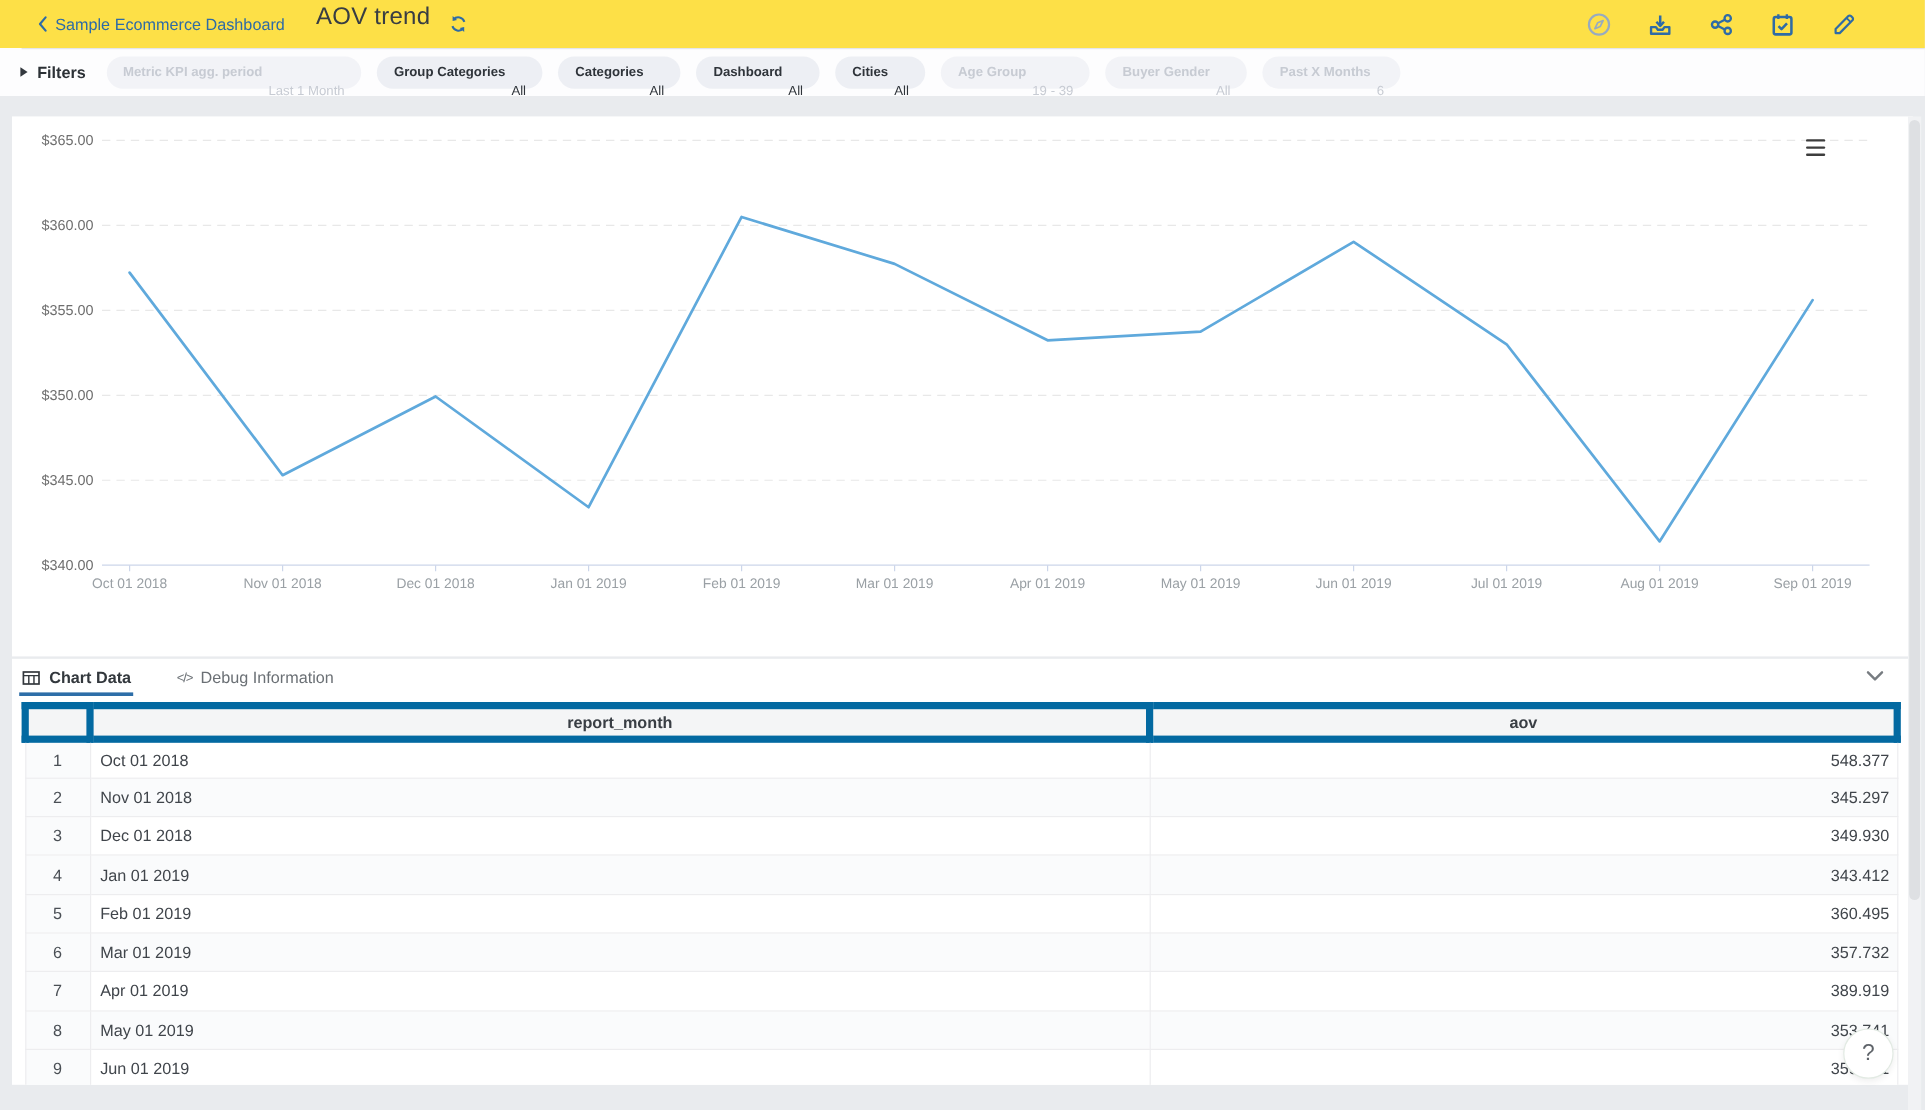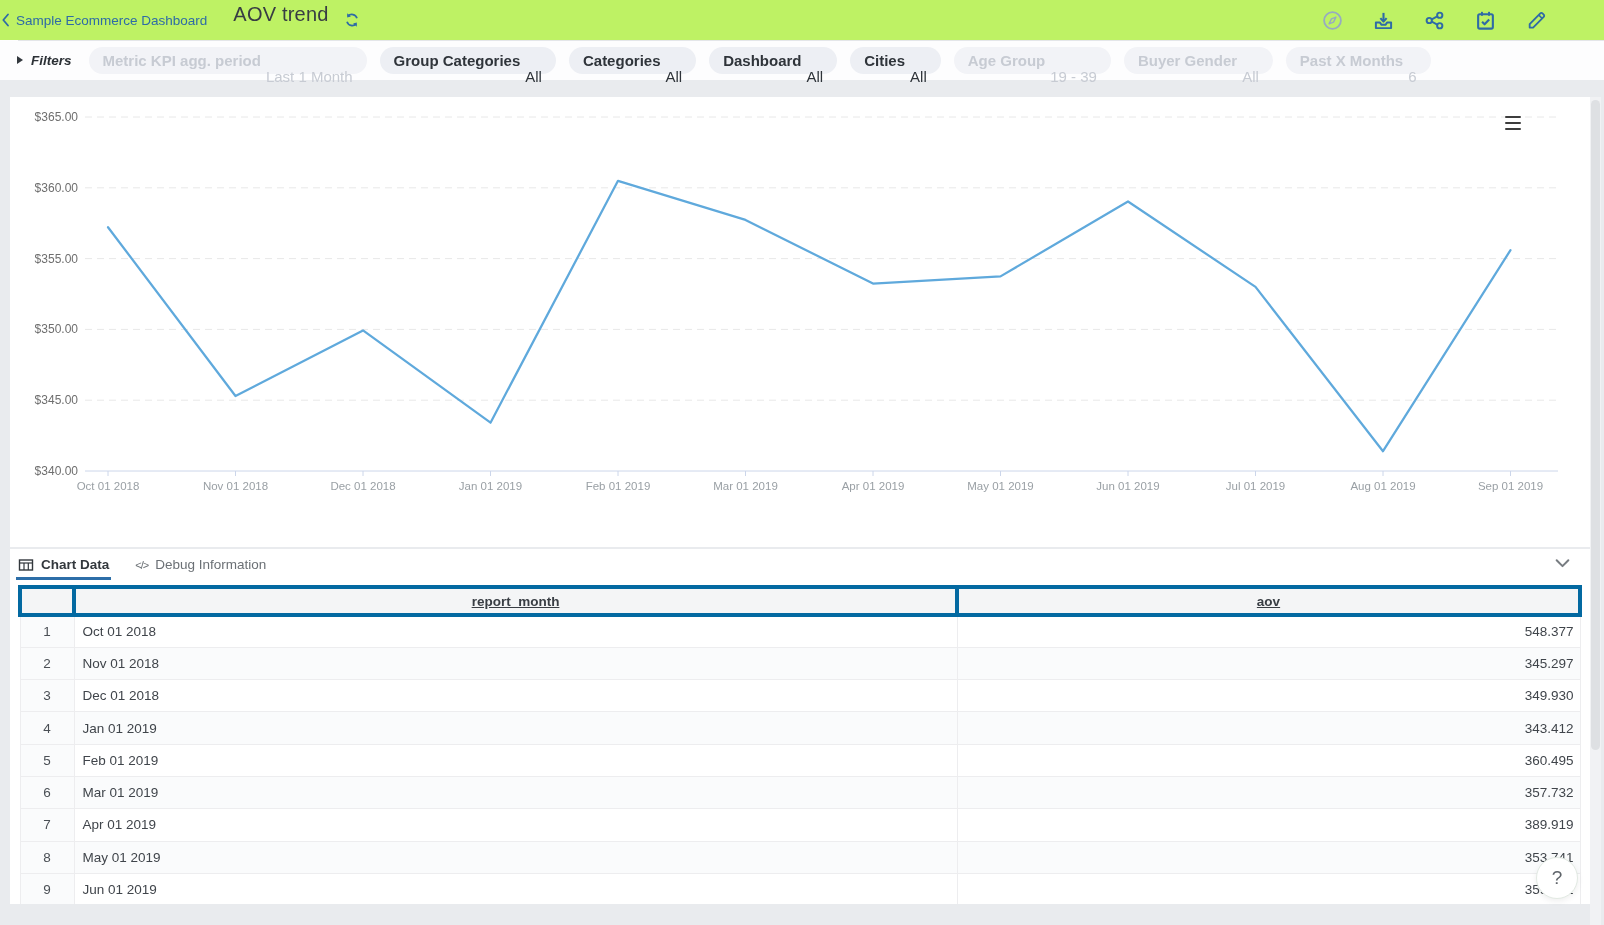--- a/index.html
+++ b/index.html
@@ -18,7 +18,7 @@
   
   .topbar{
     position:absolute;left:0;top:0;width:1604px;height:40px;
-    background:#bef264;display:flex;align-items:center;
+    background:#fde047;display:flex;align-items:center;padding-left:30px;
   }
   .back-link{display:flex;align-items:center;gap:5px;color:var(--accent);
     font-size:13.5px;cursor:pointer;text-decoration:none;}

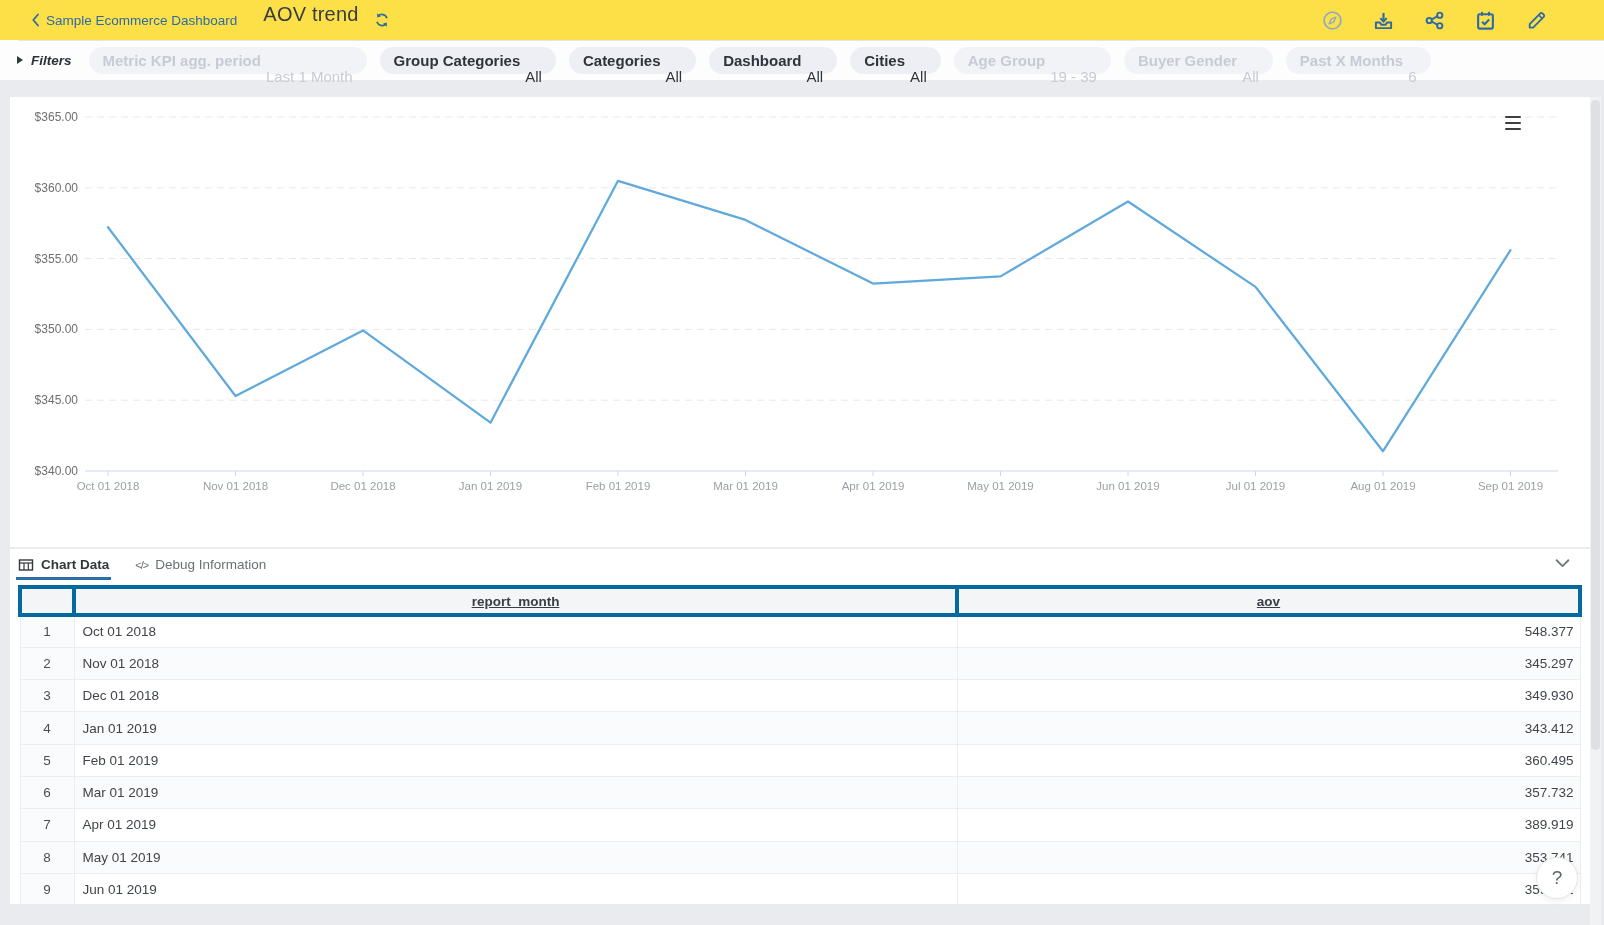--- a/index.html
+++ b/index.html
@@ -32,7 +32,7 @@
     display:flex;align-items:center;padding-left:17px;
   }
   .filterbar::before{content:"";position:absolute;left:18px;right:0;top:0;height:1px;background:#e4e6e9;}
-  .filters-toggle{display:flex;align-items:center;gap:8px;cursor:pointer;font-style:italic;}
+  .filters-toggle{display:flex;align-items:center;gap:8px;cursor:pointer;}
   .filters-caret{width:0;height:0;border-left:6px solid #33383e;border-top:4.5px solid transparent;border-bottom:4.5px solid transparent;}
   .filters-label{font-size:13.5px;font-weight:bold;color:#2c3136;}
   .pills{display:flex;align-items:center;gap:13px;margin-left:17px;}

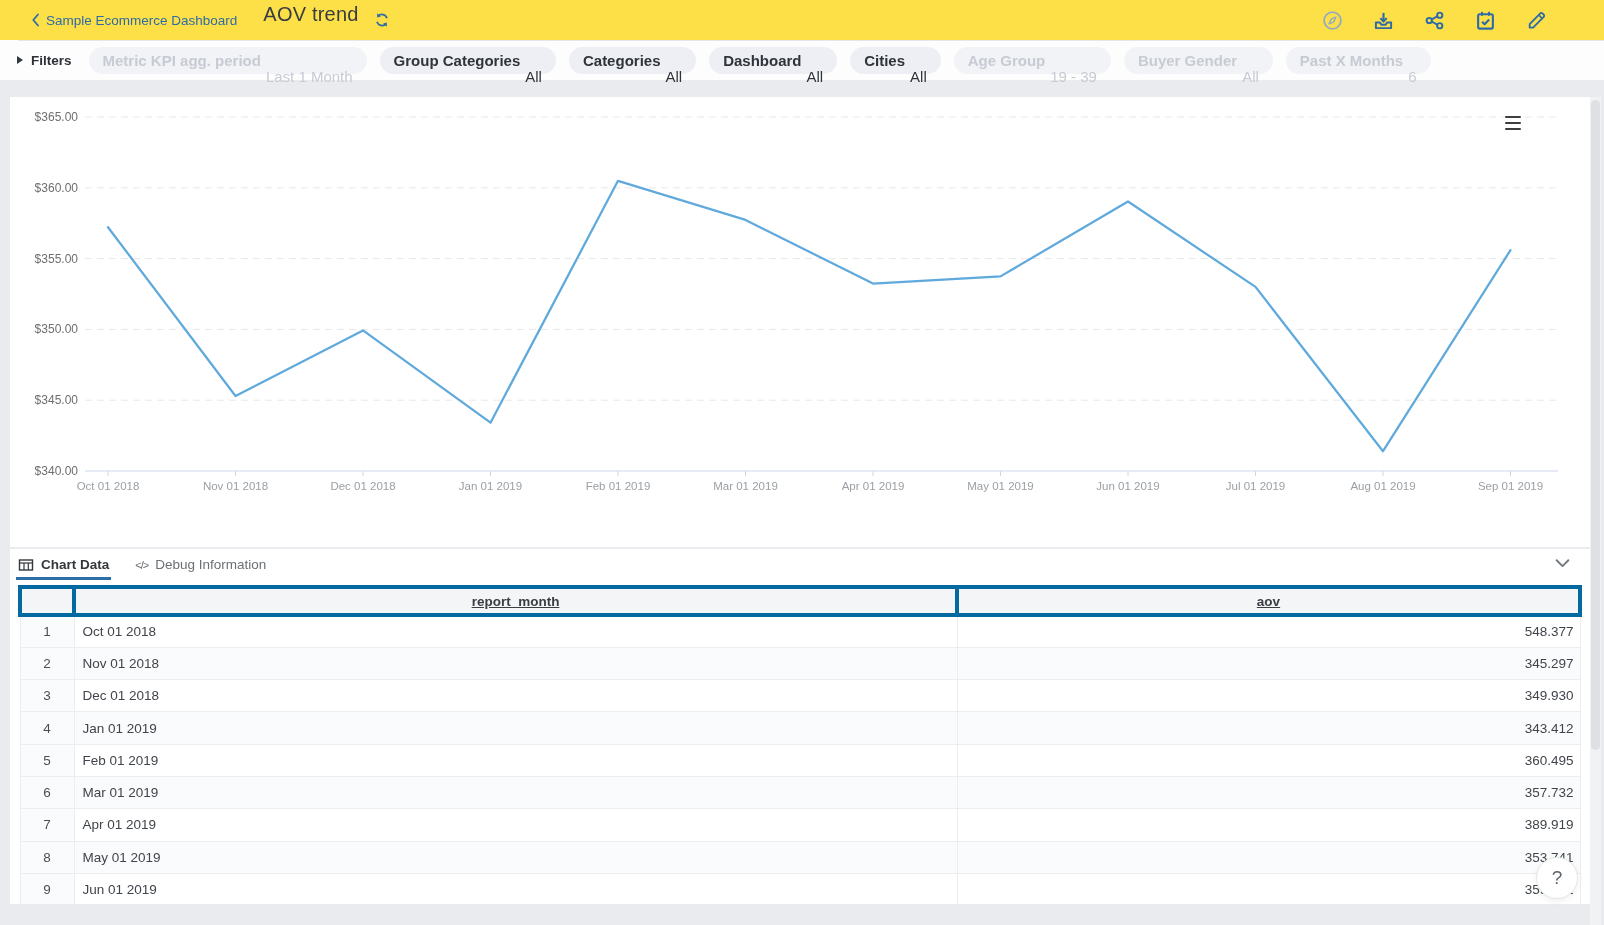--- a/index.html
+++ b/index.html
@@ -37,7 +37,7 @@
   .filters-label{font-size:13.5px;font-weight:bold;color:#2c3136;}
   .pills{display:flex;align-items:center;gap:13px;margin-left:17px;}
   .pill{height:27px;border-radius:14px;background:#edeff4;padding:0 14px;display:flex;align-items:center;
-    font-size:15px;color:#2f343a;white-space:nowrap;cursor:pointer;}
+    font-size:11px;color:#2f343a;white-space:nowrap;cursor:pointer;}
   .pill .pl-label{font-weight:bold;}
   .pill .pl-value{margin-left:5px;margin-top:32px;}
   .pill.disabled{background:#f2f3f7;color:#c7cbd3;cursor:default;}

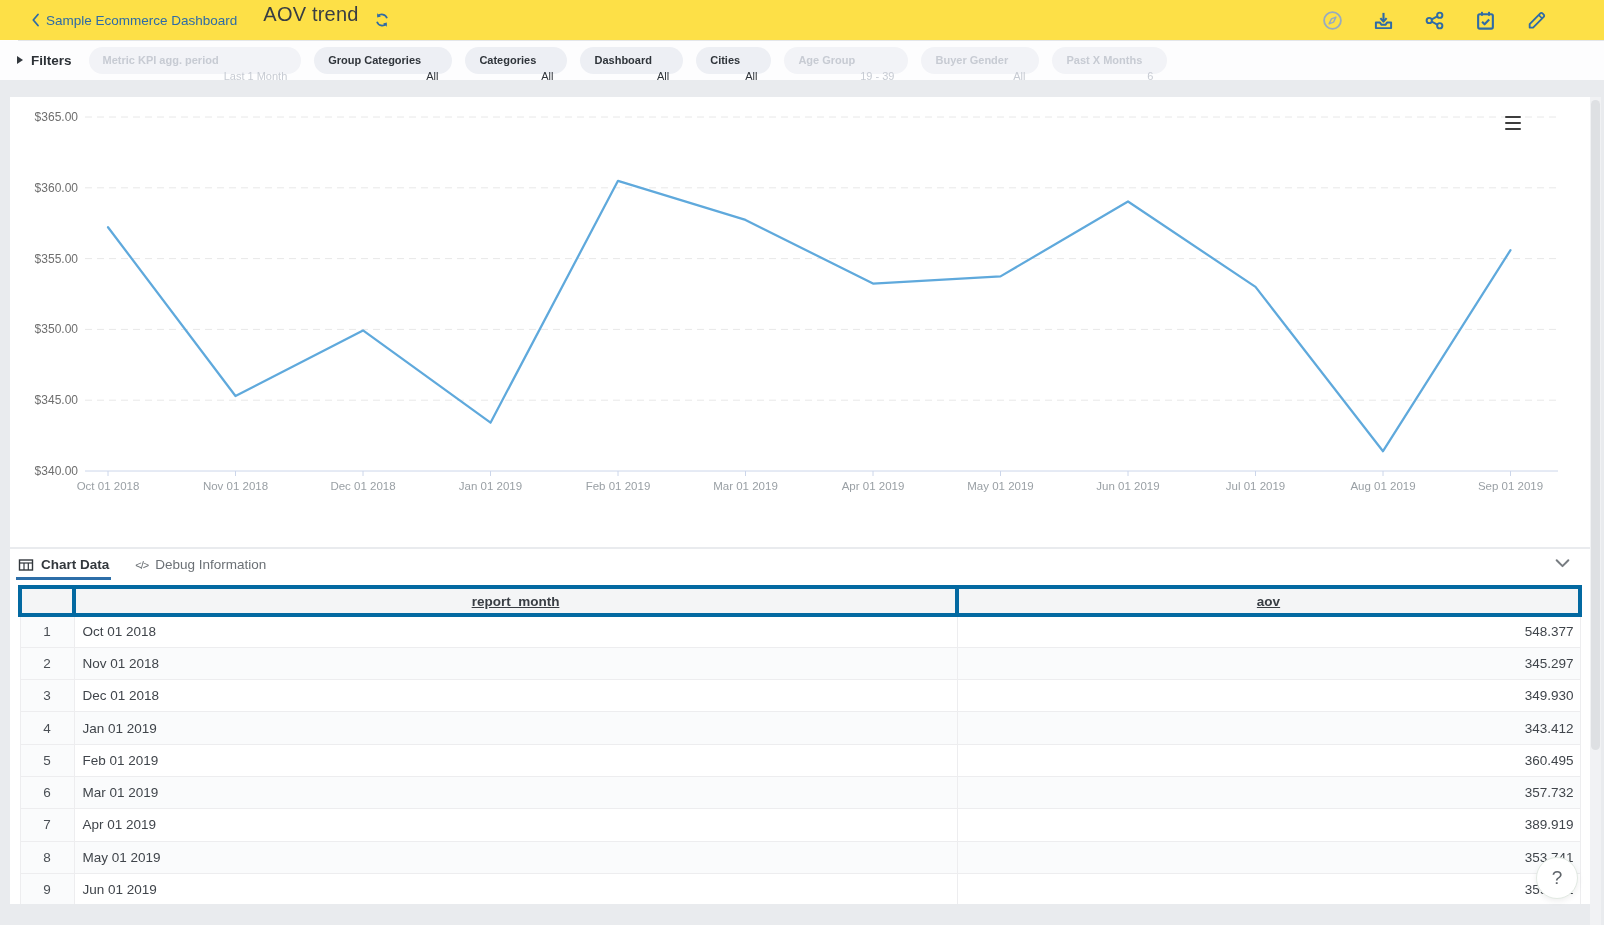--- a/index.html
+++ b/index.html
@@ -51,7 +51,7 @@
   .hamburger span{display:block;height:2.2px;width:16px;background:#3d3d3d;border-radius:1px;}
   
   .table-card{position:absolute;left:10px;top:549px;width:1584px;height:355px;background:#ffffff;overflow:hidden;}
-  .tabs{position:absolute;left:8px;top:0;height:31px;display:flex;align-items:center;gap:26px;}
+  .tabs{position:absolute;left:8px;top:0;height:31px;display:flex;align-items:center;gap:38px;}
   .tab{display:flex;align-items:center;gap:7px;font-size:13.5px;color:#6b7075;height:31px;position:relative;cursor:pointer;}
   .tab .code-glyph{font-size:11px;letter-spacing:-1px;color:#6b7075;}
   .tab.active{color:#33383d;font-weight:bold;}

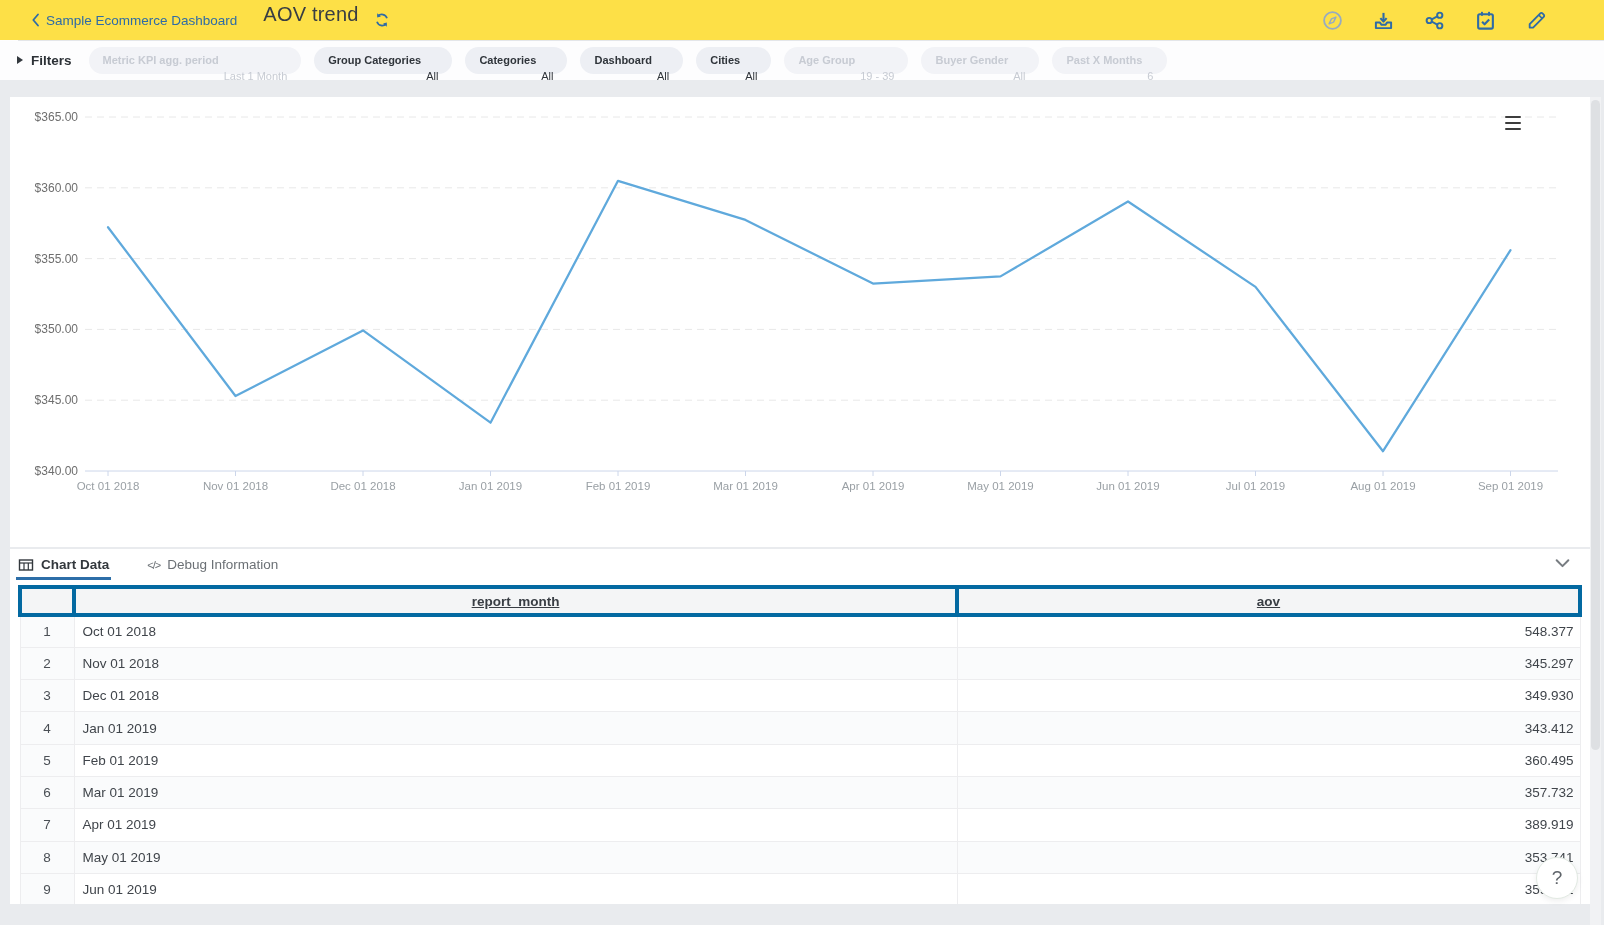--- a/index.html
+++ b/index.html
@@ -60,7 +60,7 @@
   .table-wrap{position:absolute;left:8px;top:36px;width:1560px;}
   table.data{border-collapse:collapse;width:1560px;table-layout:fixed;border:1px solid #e7e8ea;}
   table.data th{height:28px;background:#f4f5f6;font-size:13.5px;font-weight:bold;color:#393e44;
-    border:4px solid #0369a1;text-align:center;padding:0;text-decoration:underline;}
+    border:6px solid #0369a1;text-align:center;padding:0;}
   table.data td{height:32.3px;border:1px solid #ededef;font-size:13.5px;color:#40454b;padding:0 8px;background:#fff;overflow:hidden;white-space:nowrap;}
   table.data tr:nth-child(even) td{background:#fafbfc;}
   table.data td.num{background:#fafbfc;text-align:center;color:#4a4f55;padding:0;}

